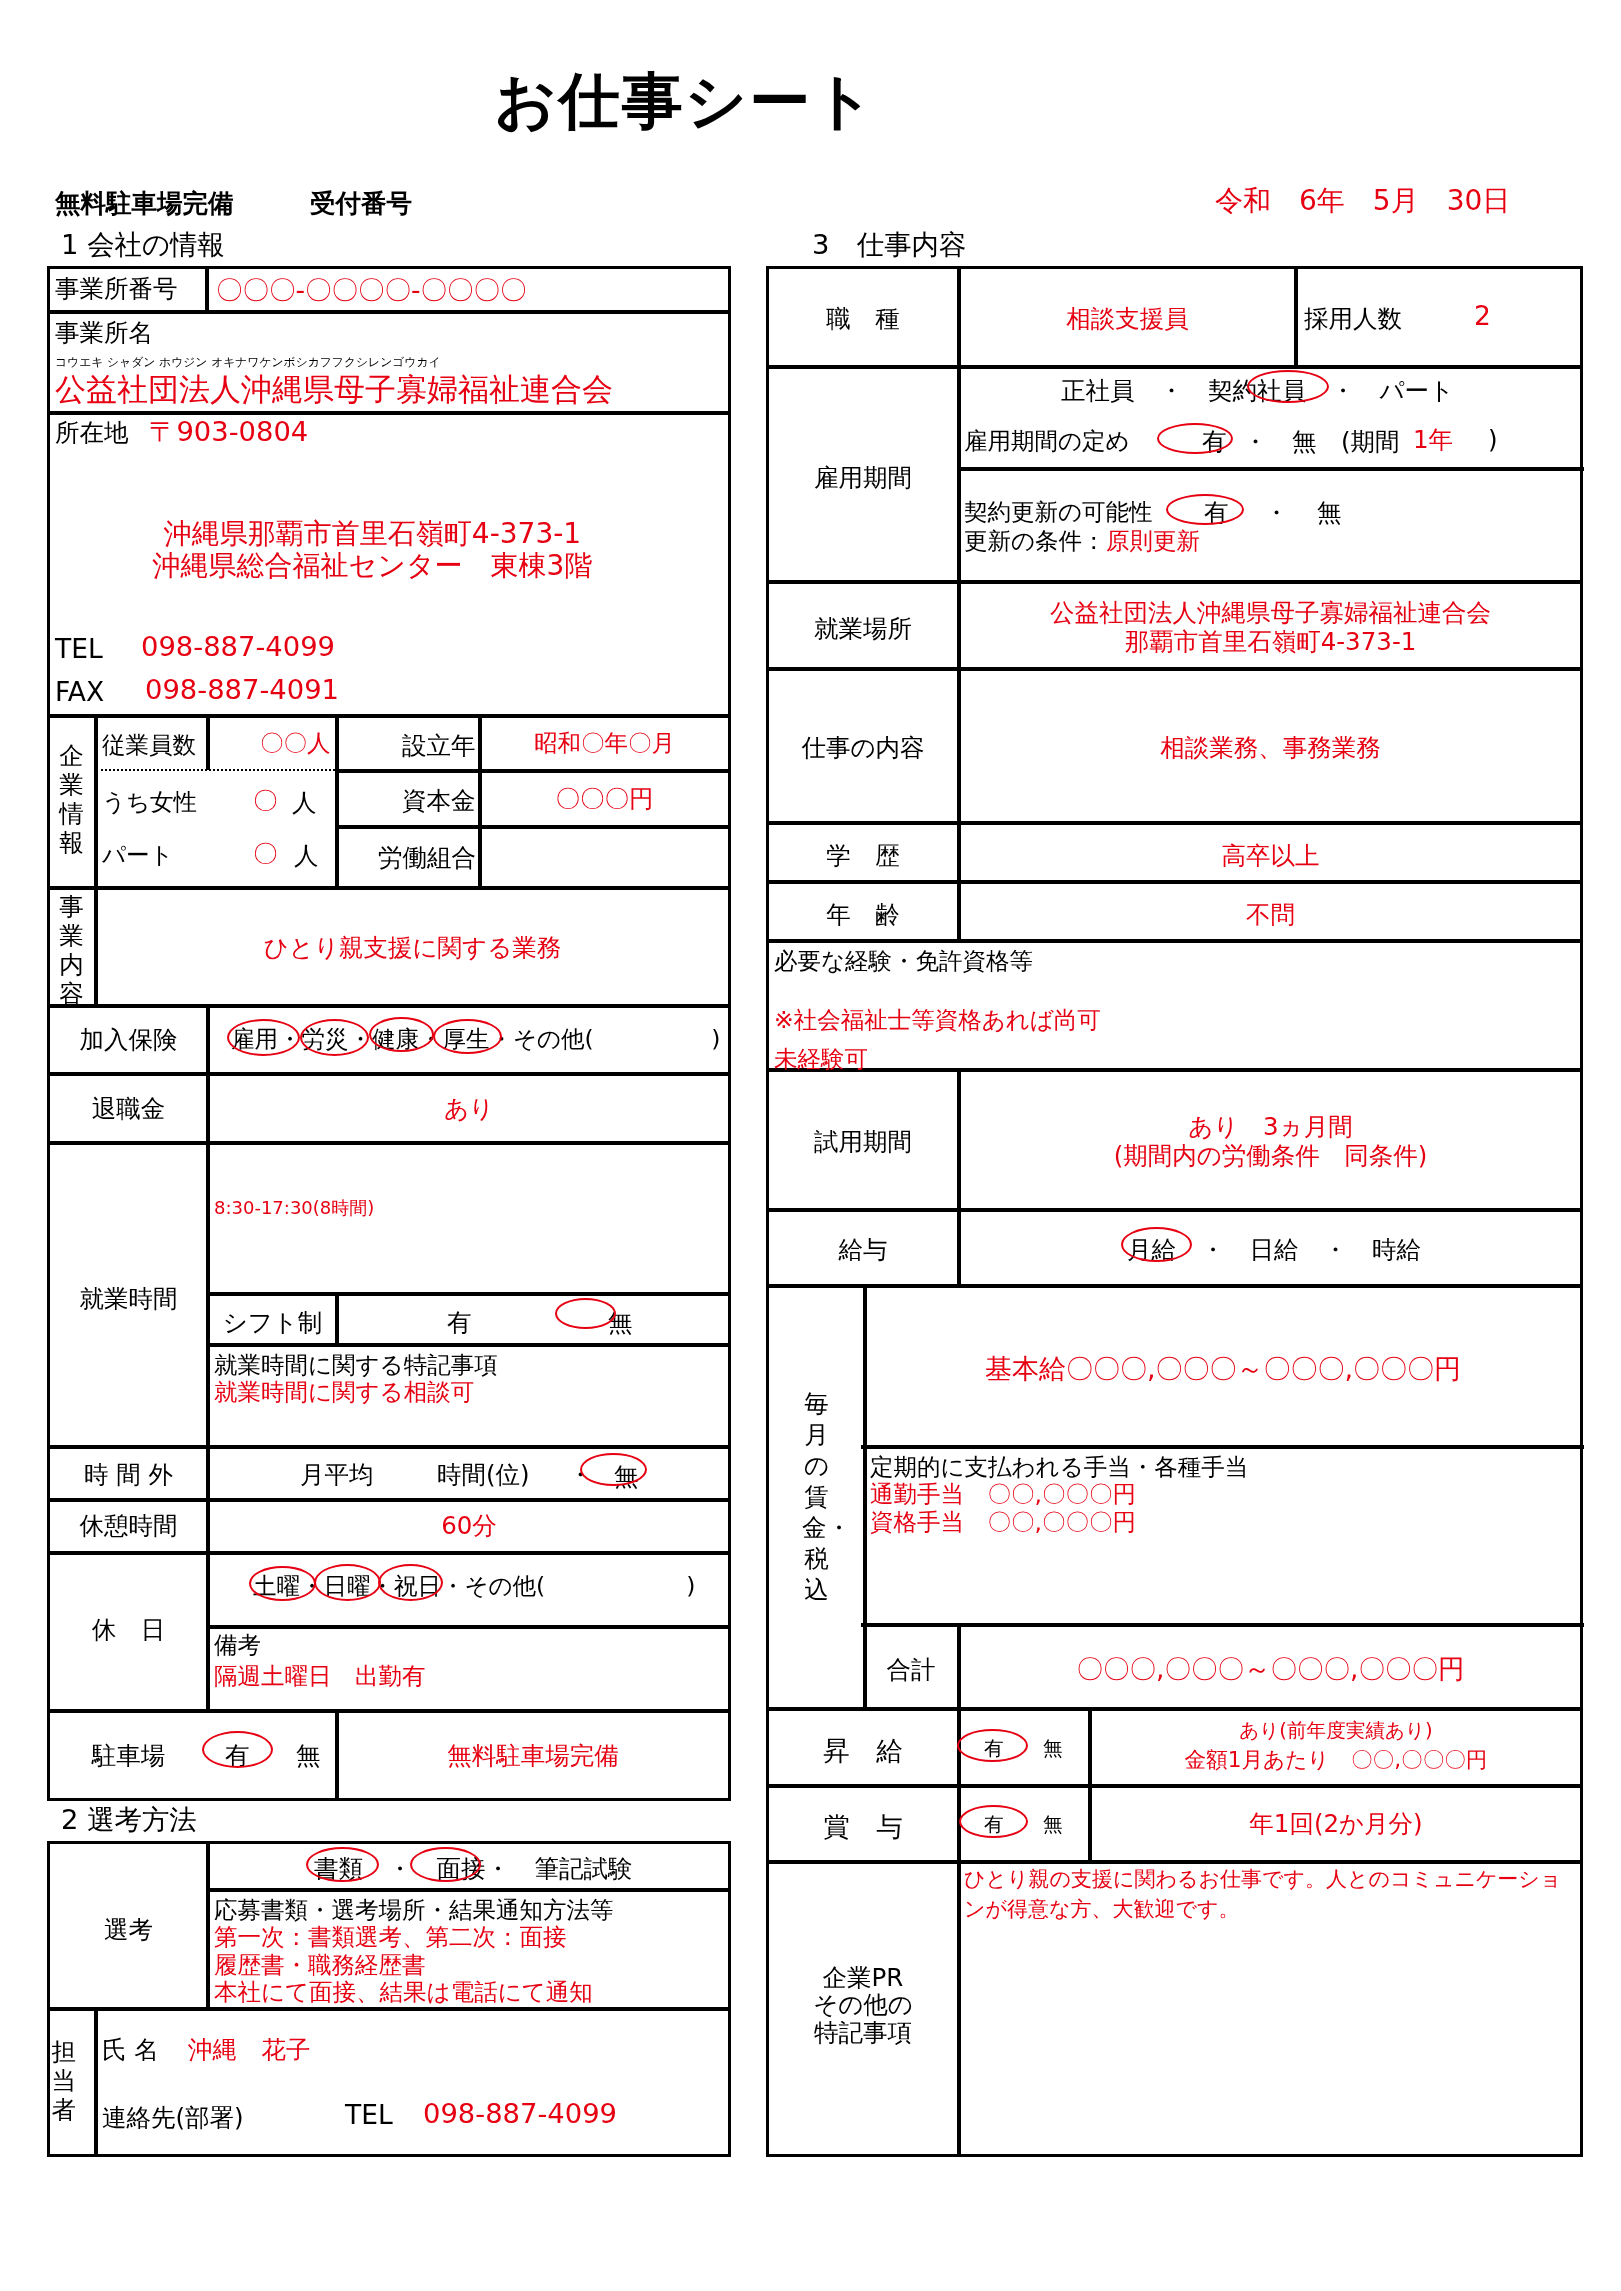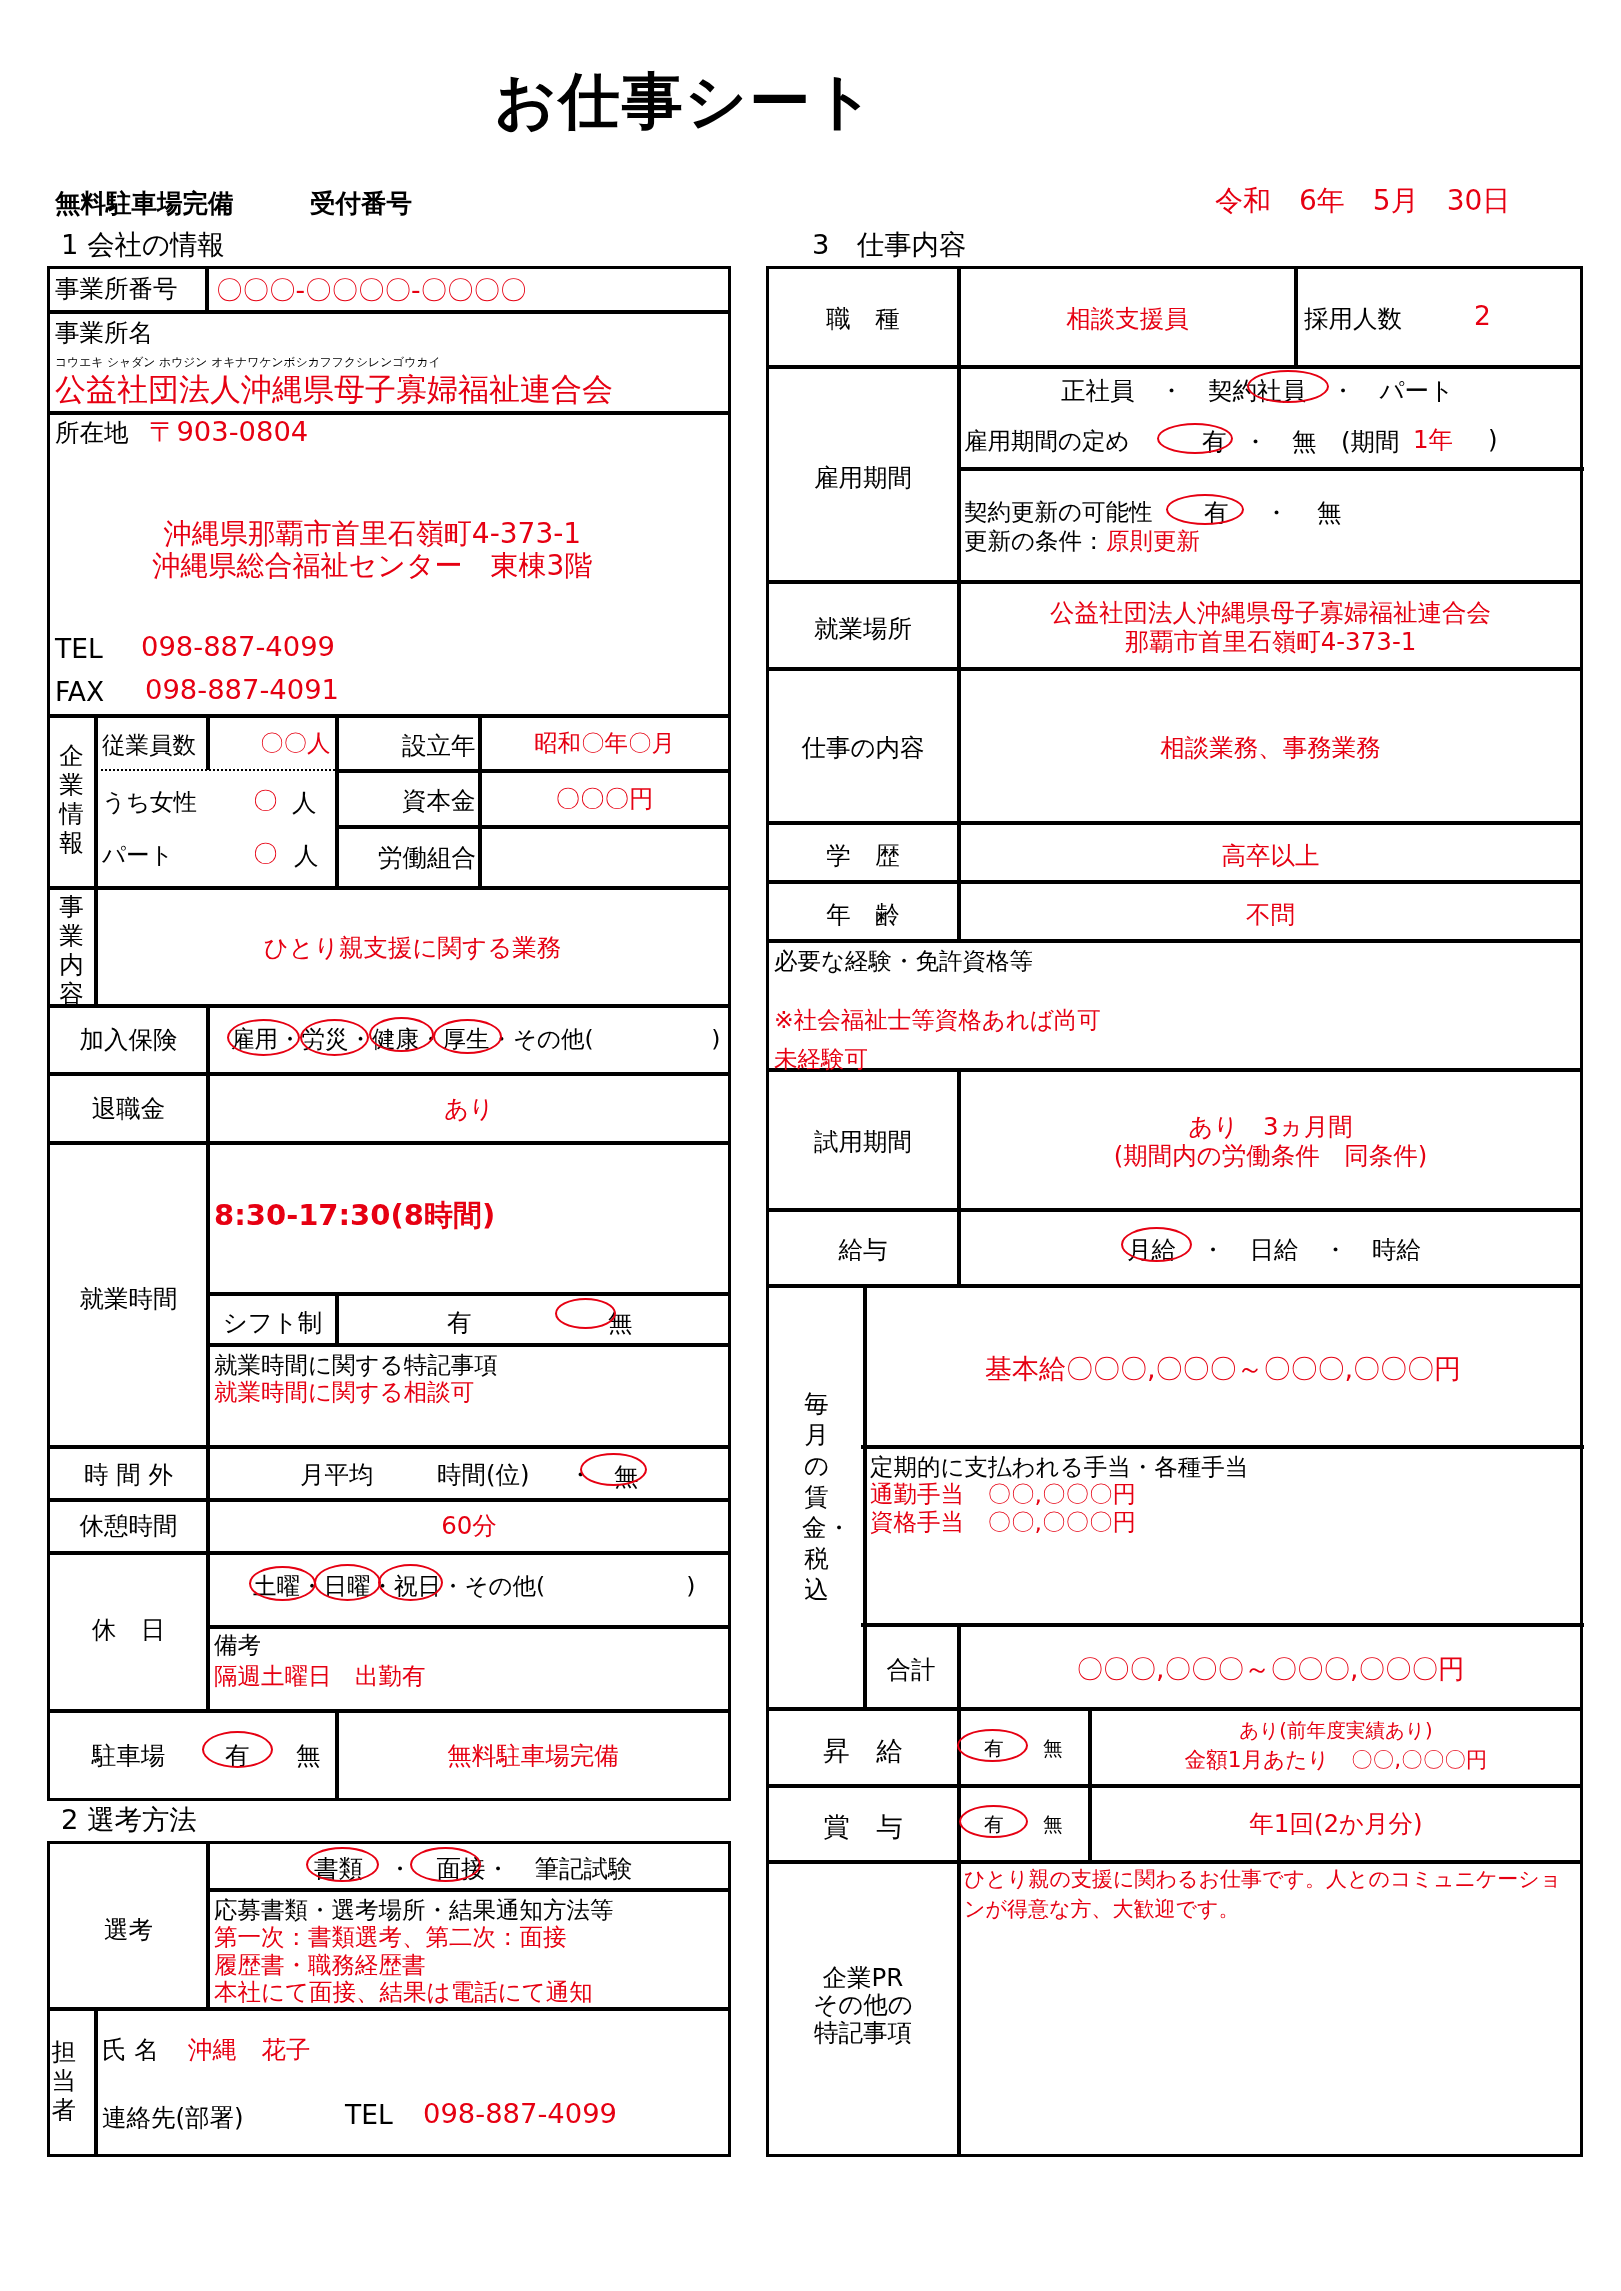--- a/index.html
+++ b/index.html
@@ -109,7 +109,7 @@
 <div class="t val c" style="left:210px;width:518px;top:1092px;">あり</div>
 
 <div class="t lbl c" style="left:51px;width:155px;top:1282px;">就業時間</div>
-<div class="t val" style="left:214px;top:1196px;font-size:29px;font-weight:bold;">8:30-17:30(8時間)</div>
+<div class="t val" style="left:214px;top:1196px;font-size:18px;">8:30-17:30(8時間)</div>
 <div class="t lbl c" style="left:210px;width:125px;top:1306px;">シフト制</div>
 <div class="t lbl" style="left:447px;top:1306px;">有</div>
 <div class="t lbl" style="left:608px;top:1306px;">無</div>

